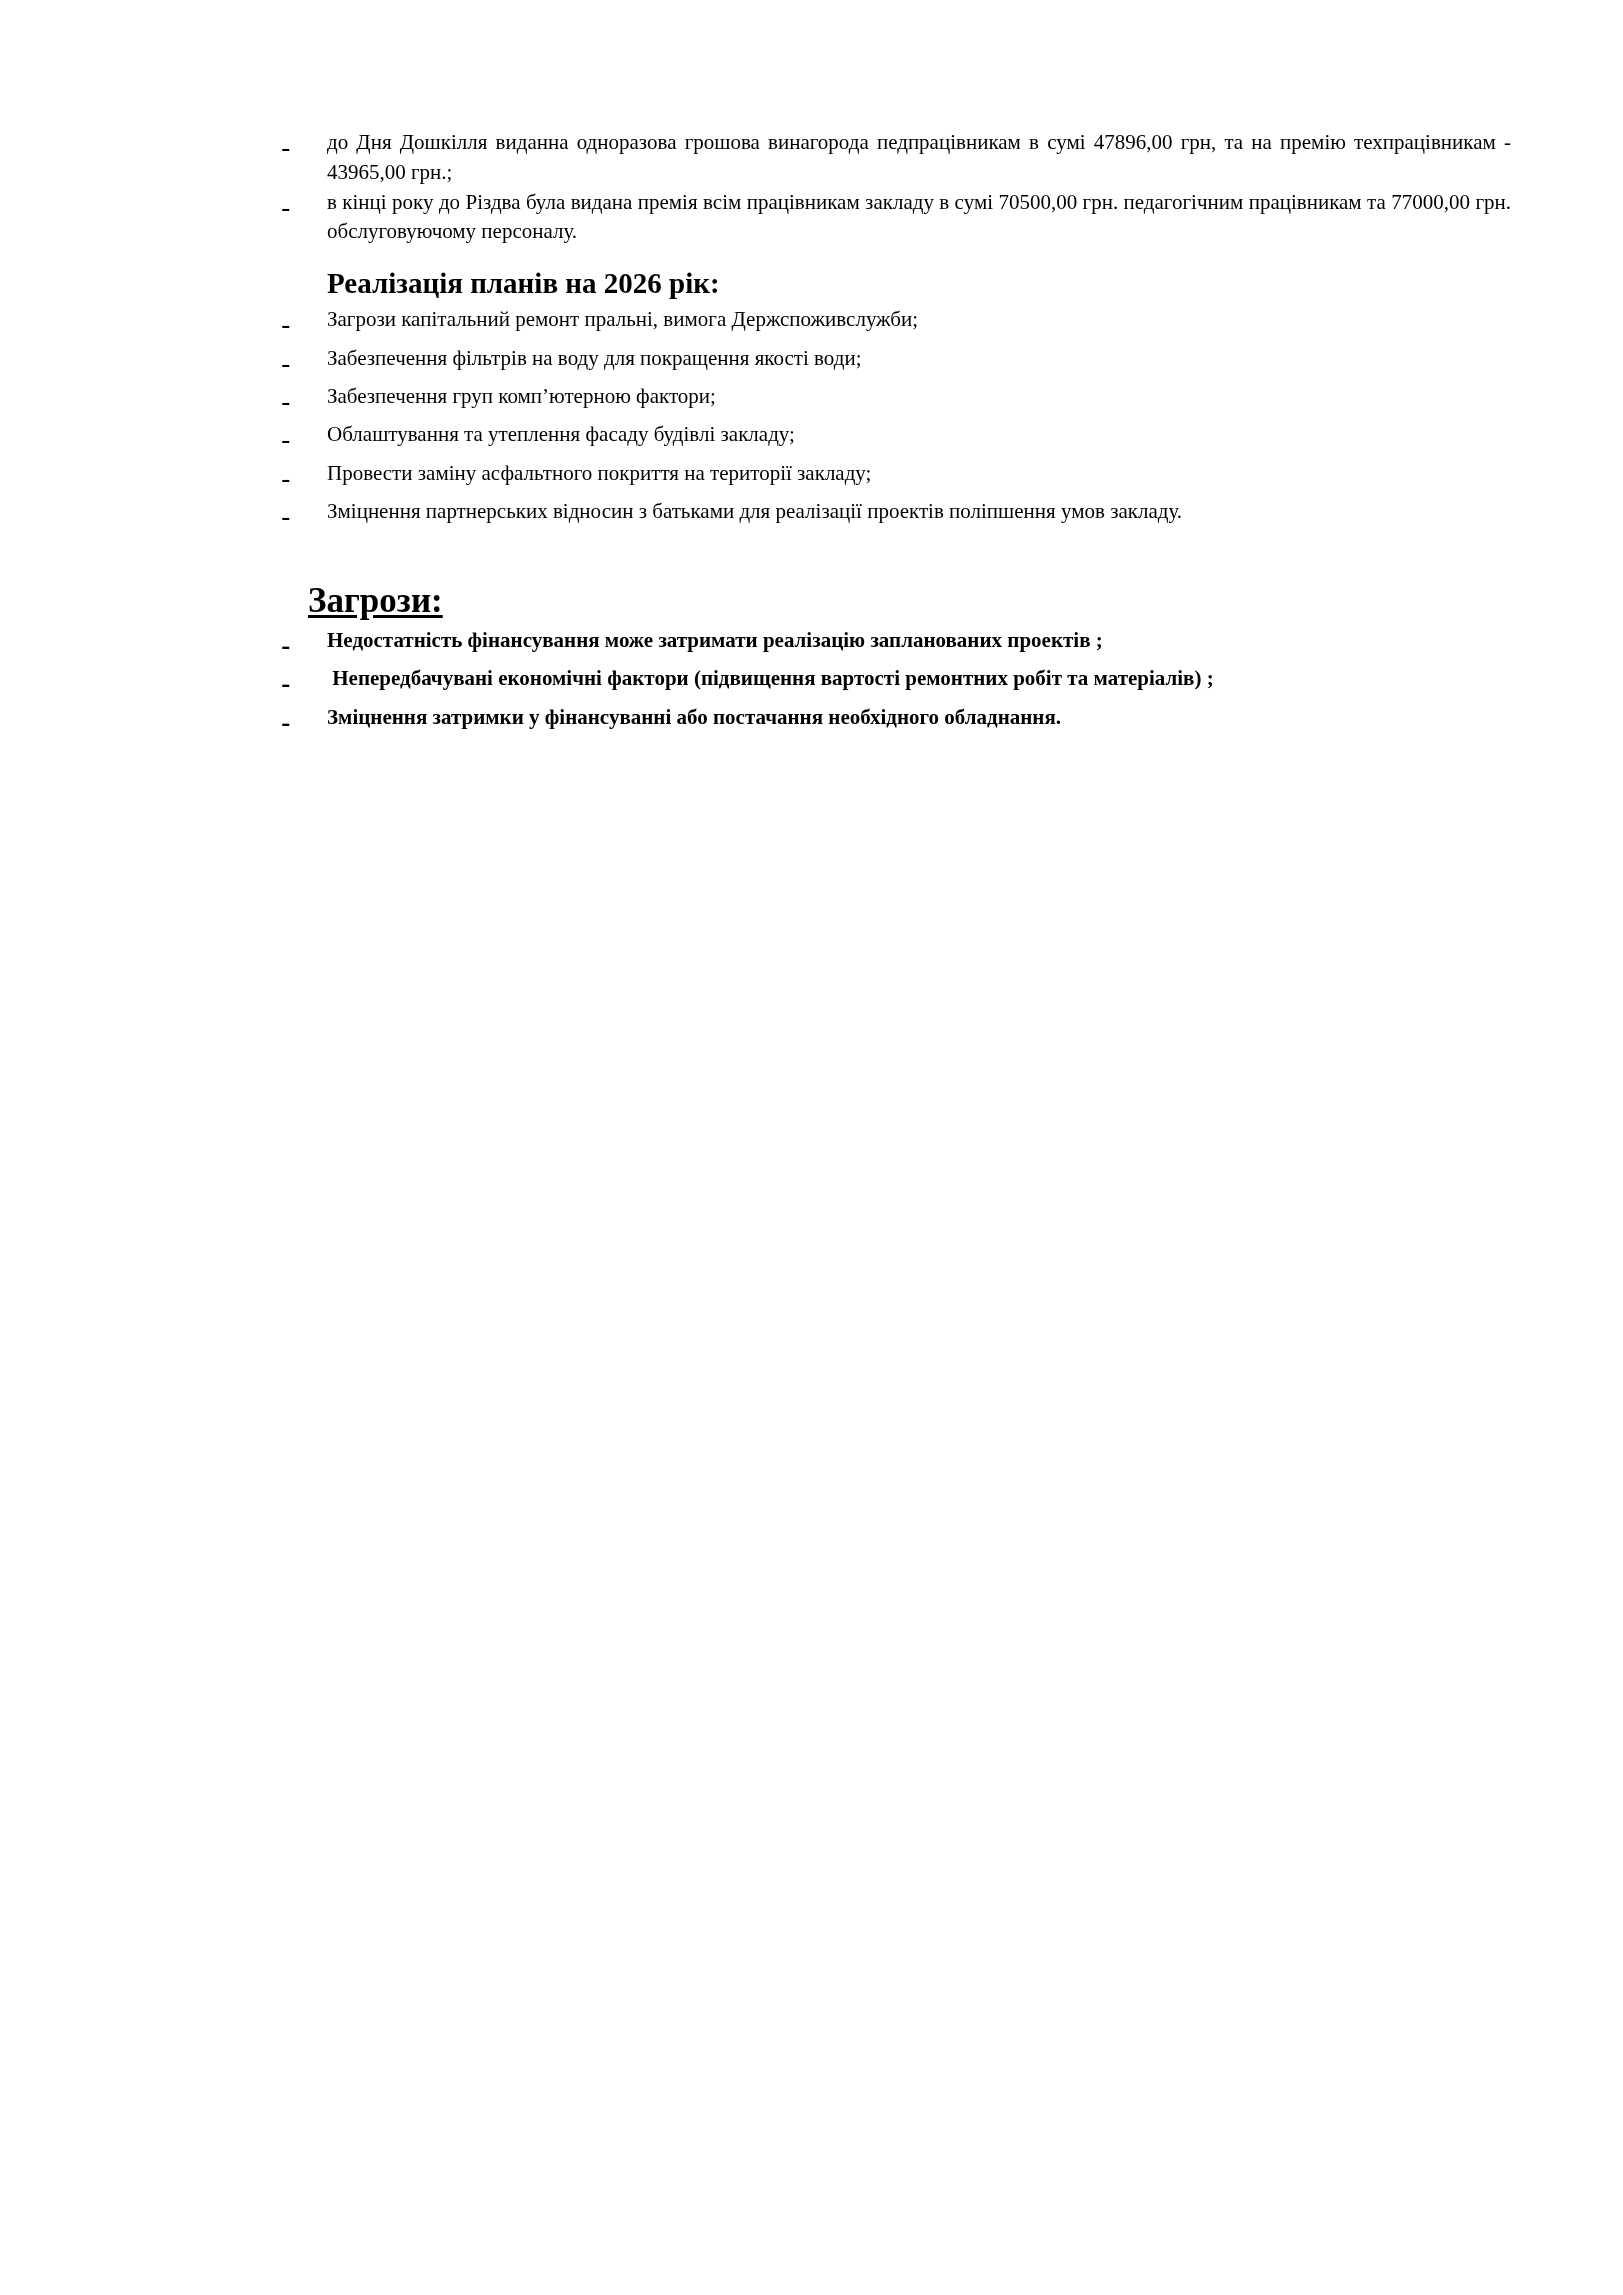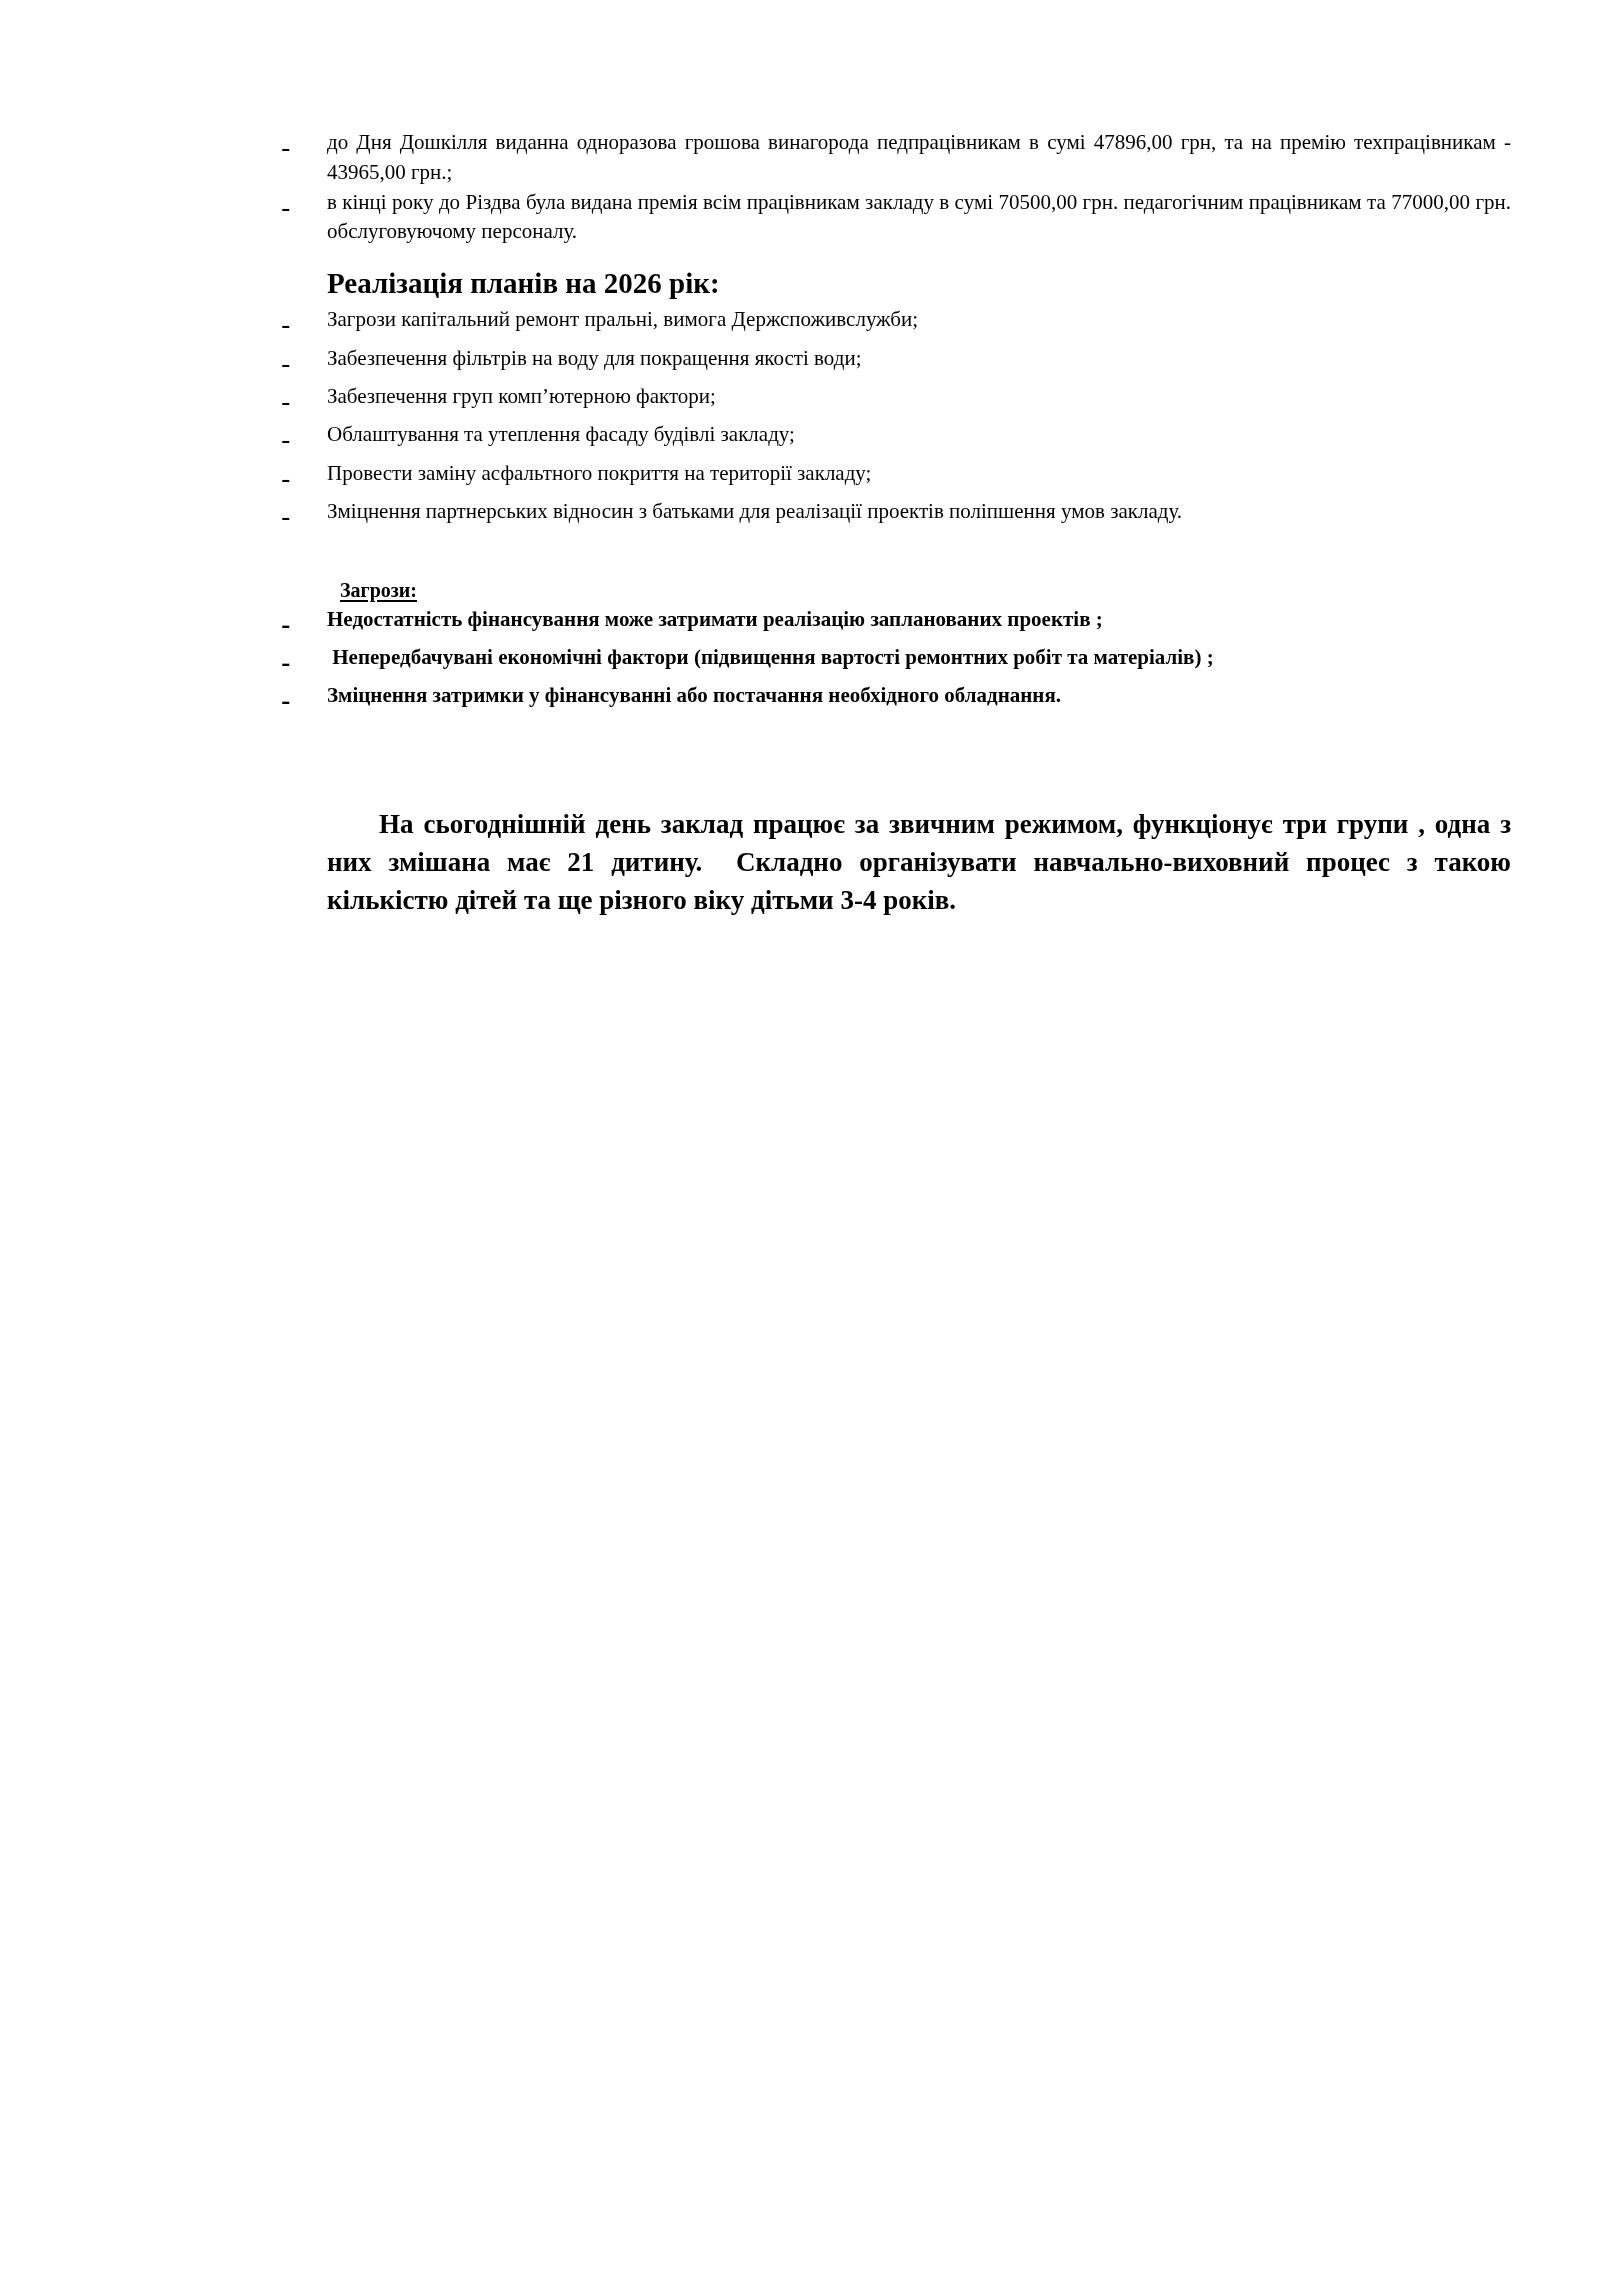--- a/index.html
+++ b/index.html
@@ -68,8 +68,8 @@
 
   
   .label-underline {
-    margin-left: 64px;
-    font-size: 20px;
+    margin-left: 32px;
+    font-size: 35px;
     font-weight: bold;
     line-height: 1.42;
     text-decoration: underline;

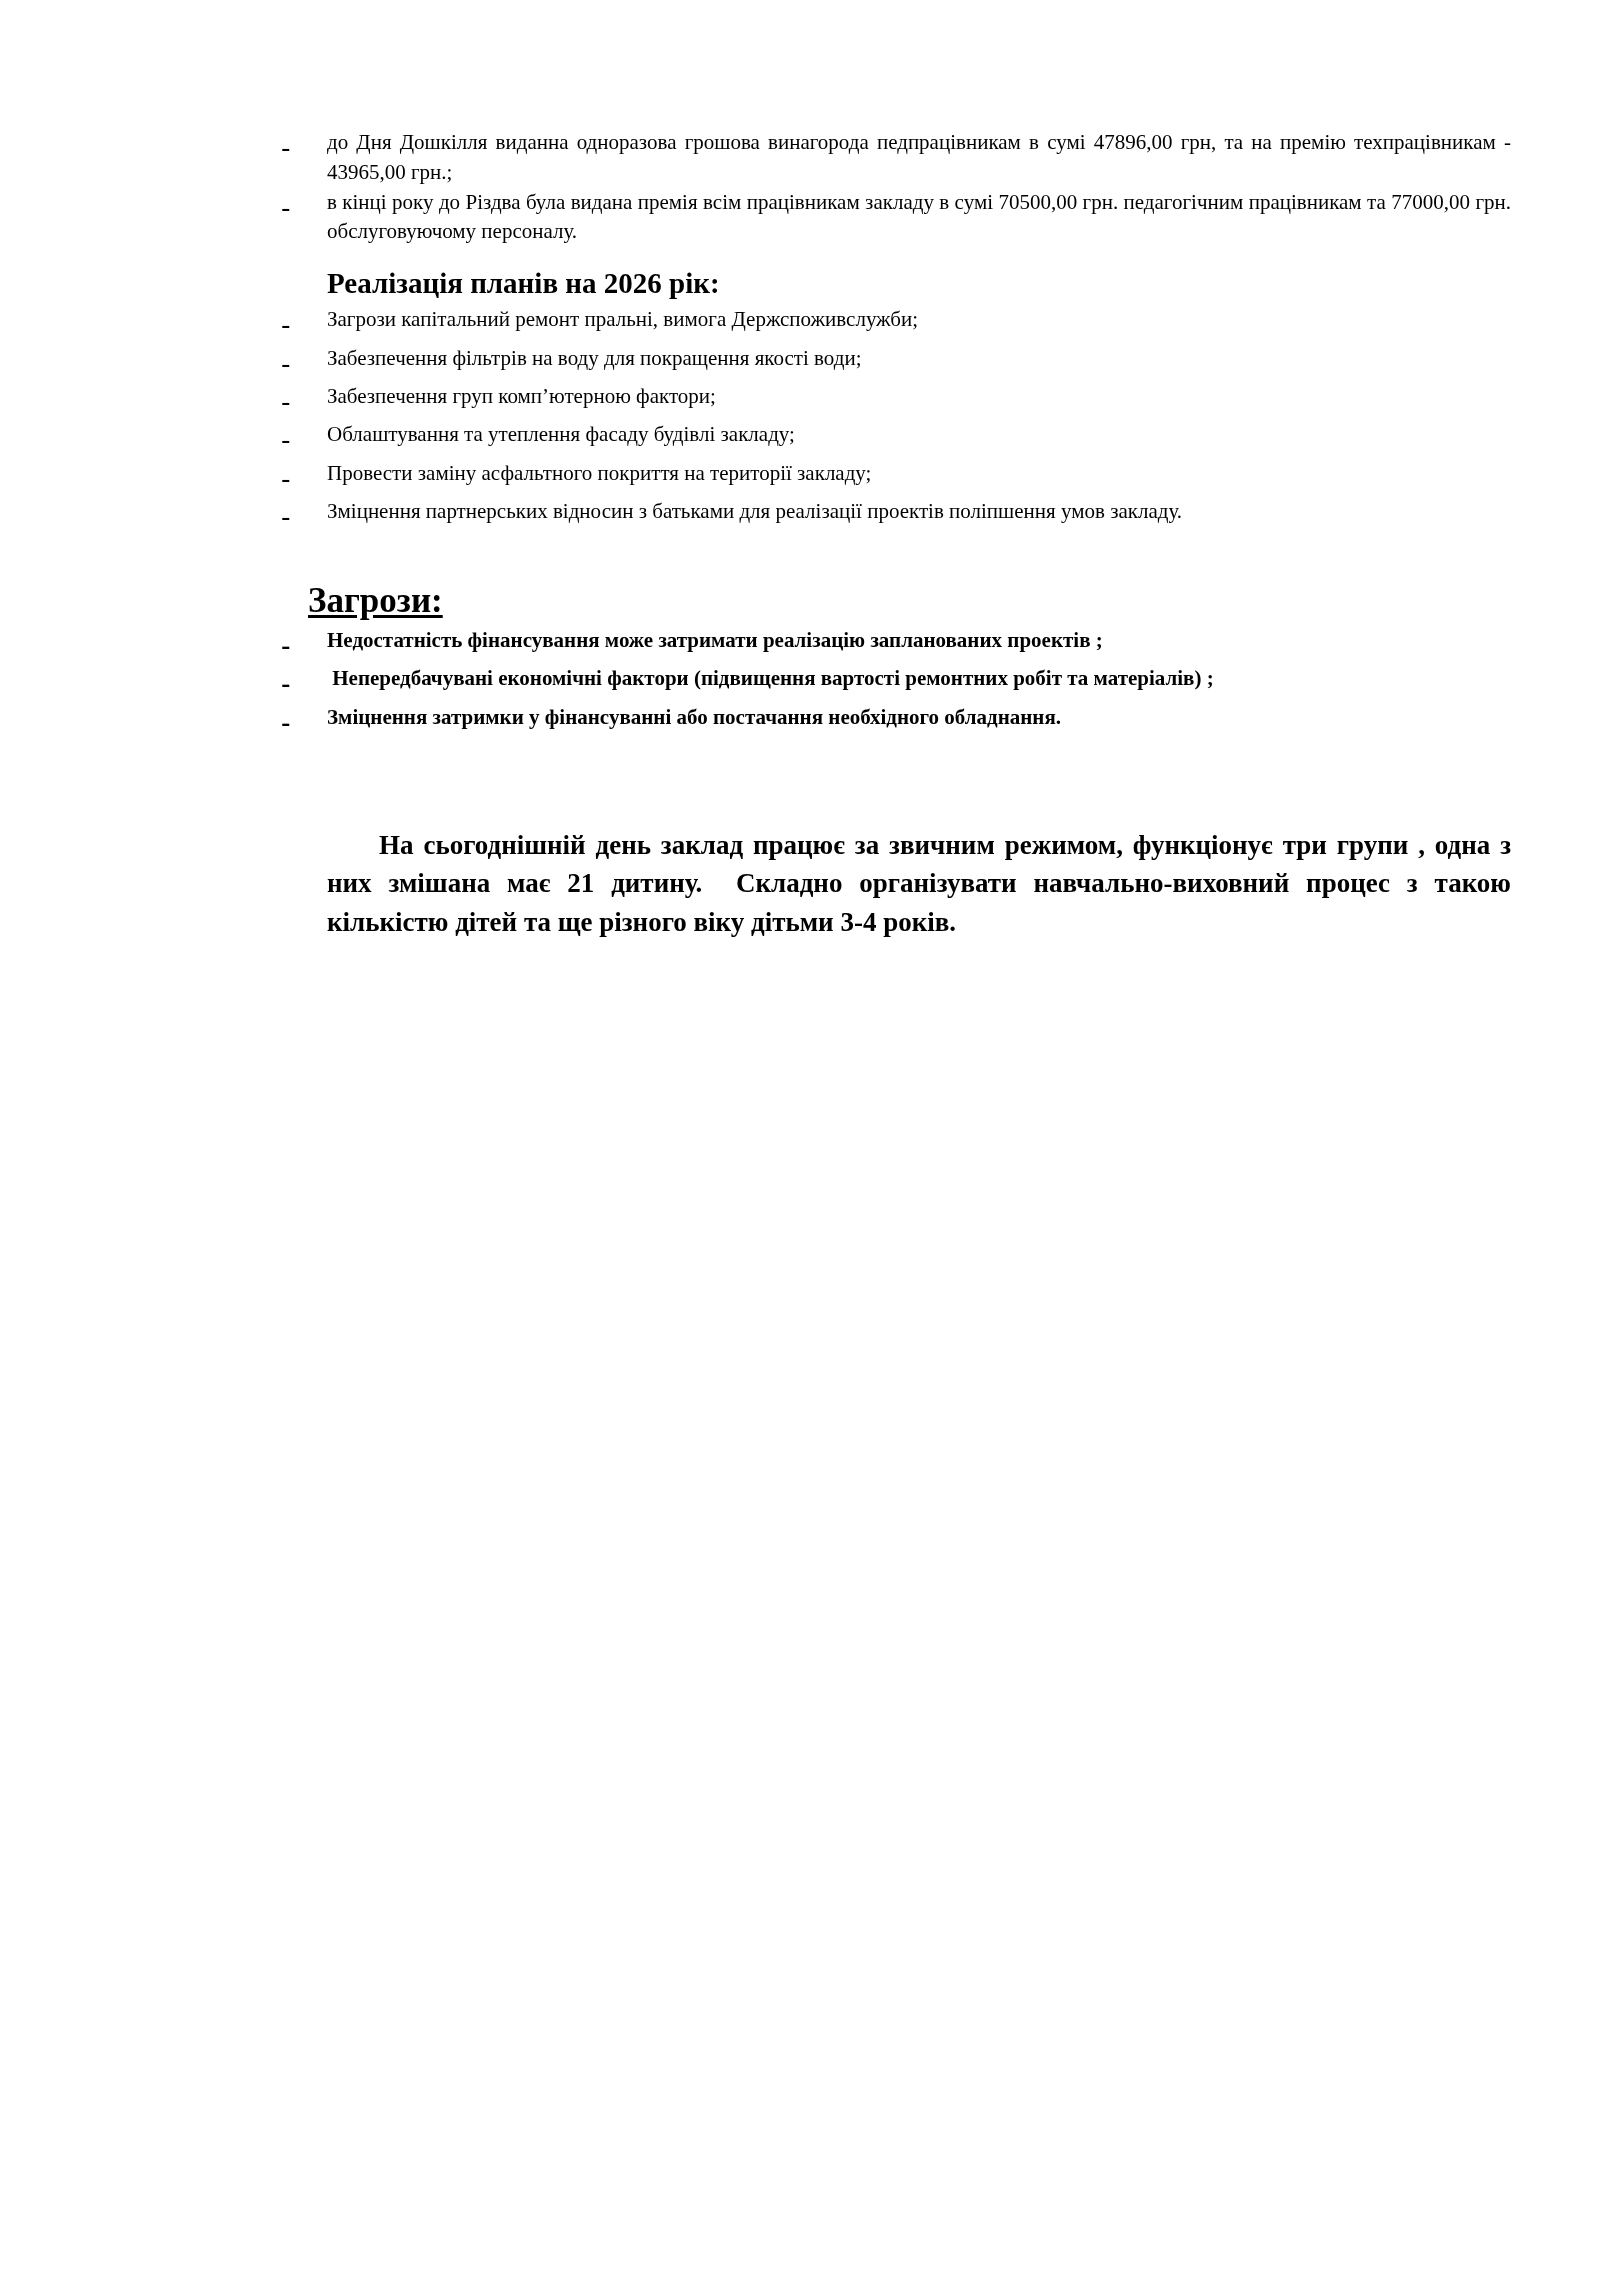--- a/index.html
+++ b/index.html
@@ -156,7 +156,6 @@
     <div class="spacer-lg"></div>
     <div class="spacer-sm"></div>
 
-    <div class="closing">На сьогоднішній день заклад працює за звичним режимом, функціонує три групи , одна з них змішана має 21 дитину.  Складно організувати навчально-виховний процес з такою кількістю дітей та ще різного віку дітьми 3-4 років.</div>
 
   </div>
 </div>

